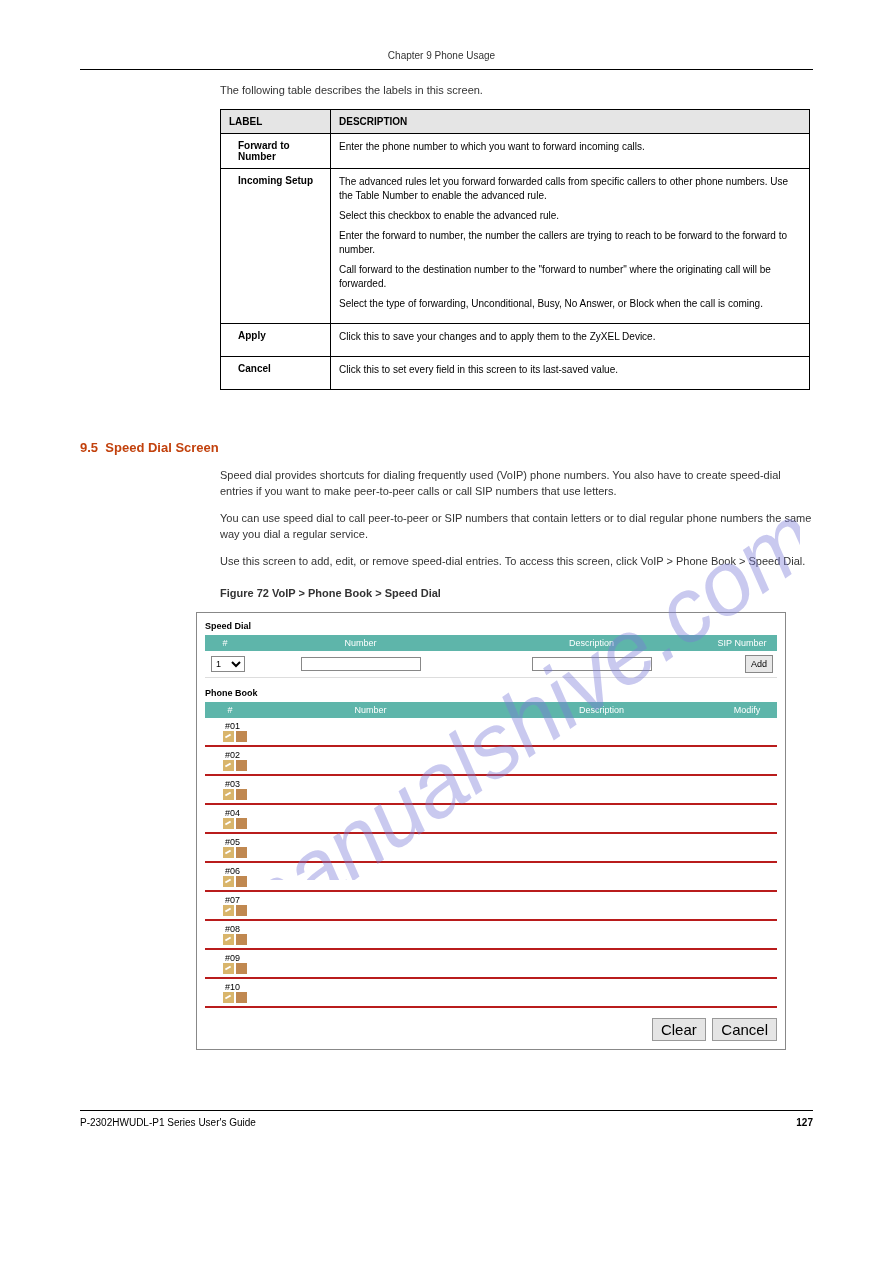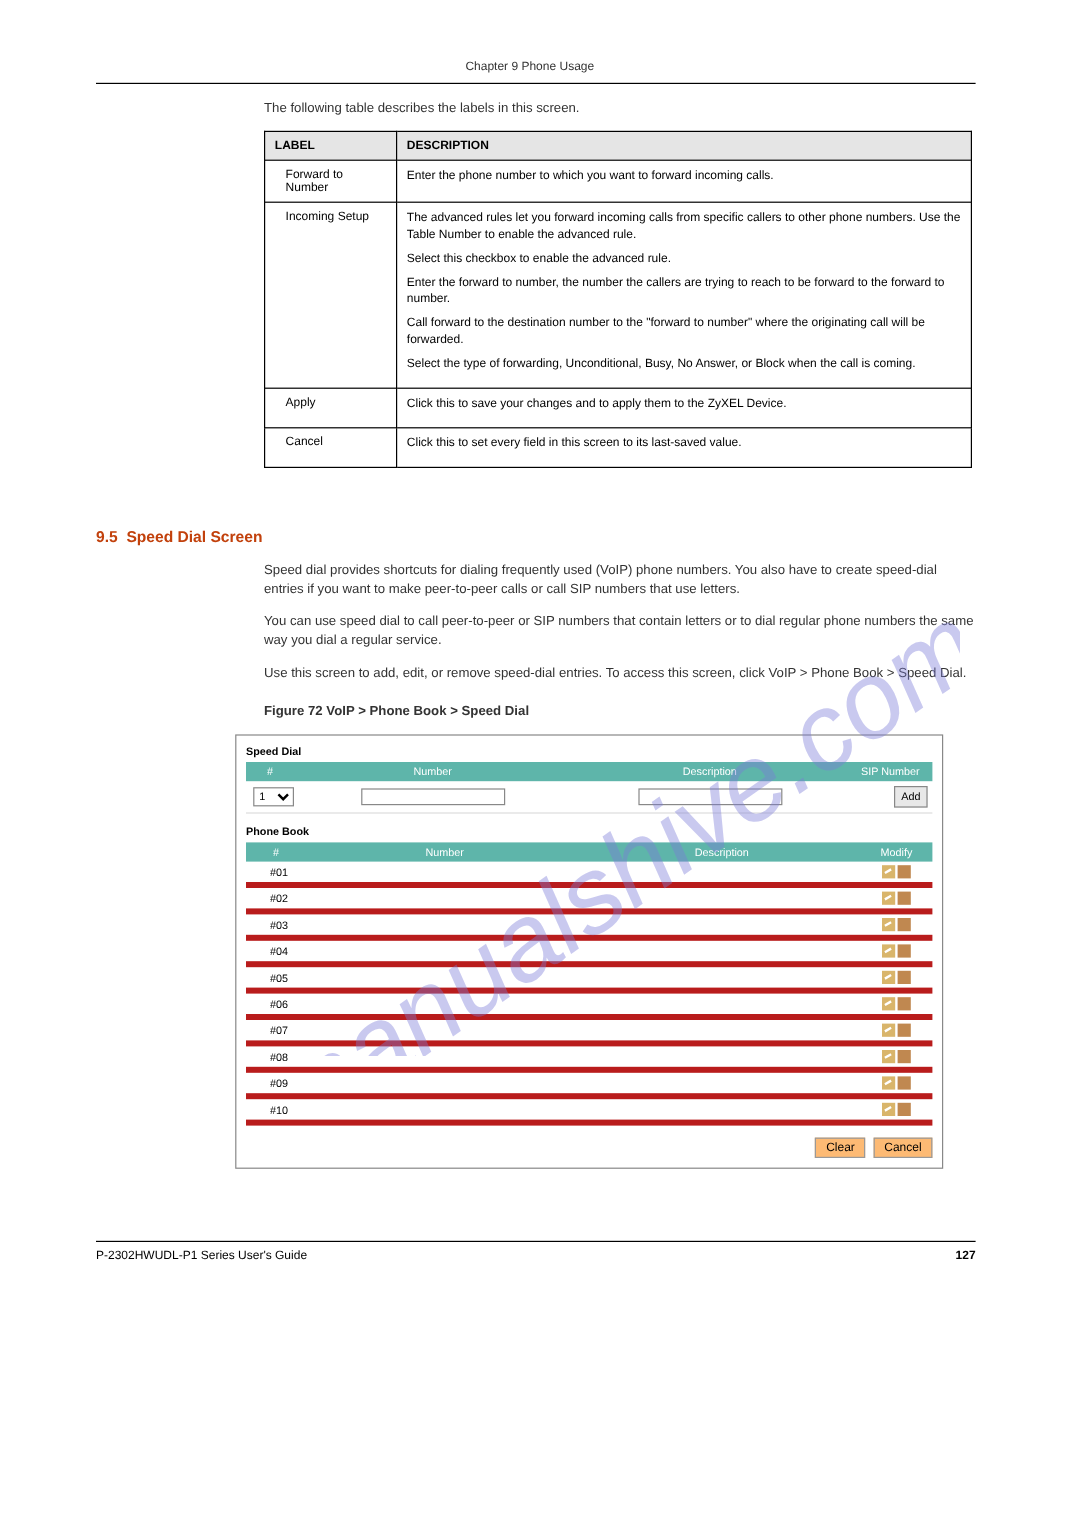--- a/index.html
+++ b/index.html
@@ -10,7 +10,7 @@
 .params-table { width: 590px; margin-left: 140px; border-collapse: collapse; font-size: 10px; }
 .params-table th, .params-table td { border: 1px solid #000; padding: 6px 8px; text-align: left; vertical-align: top; }
 .params-table th { background: #e5e5e5; font-weight: bold; }
-.params-table .label-col { width: 110px; font-weight: normal; padding-left: 17px; }
+.params-table .label-col { width: 110px; font-weight: bold; padding-left: 17px; }
 .params-table td p { margin-bottom: 6px; line-height: 1.4; }
 .section-num { font-weight: bold; font-size: 13px; margin: 50px 0 12px 0; color: #c2410c; }
 .body-text { font-size: 11px; color: #333; margin: 0 0 10px 140px; line-height: 1.5; max-width: 600px; }

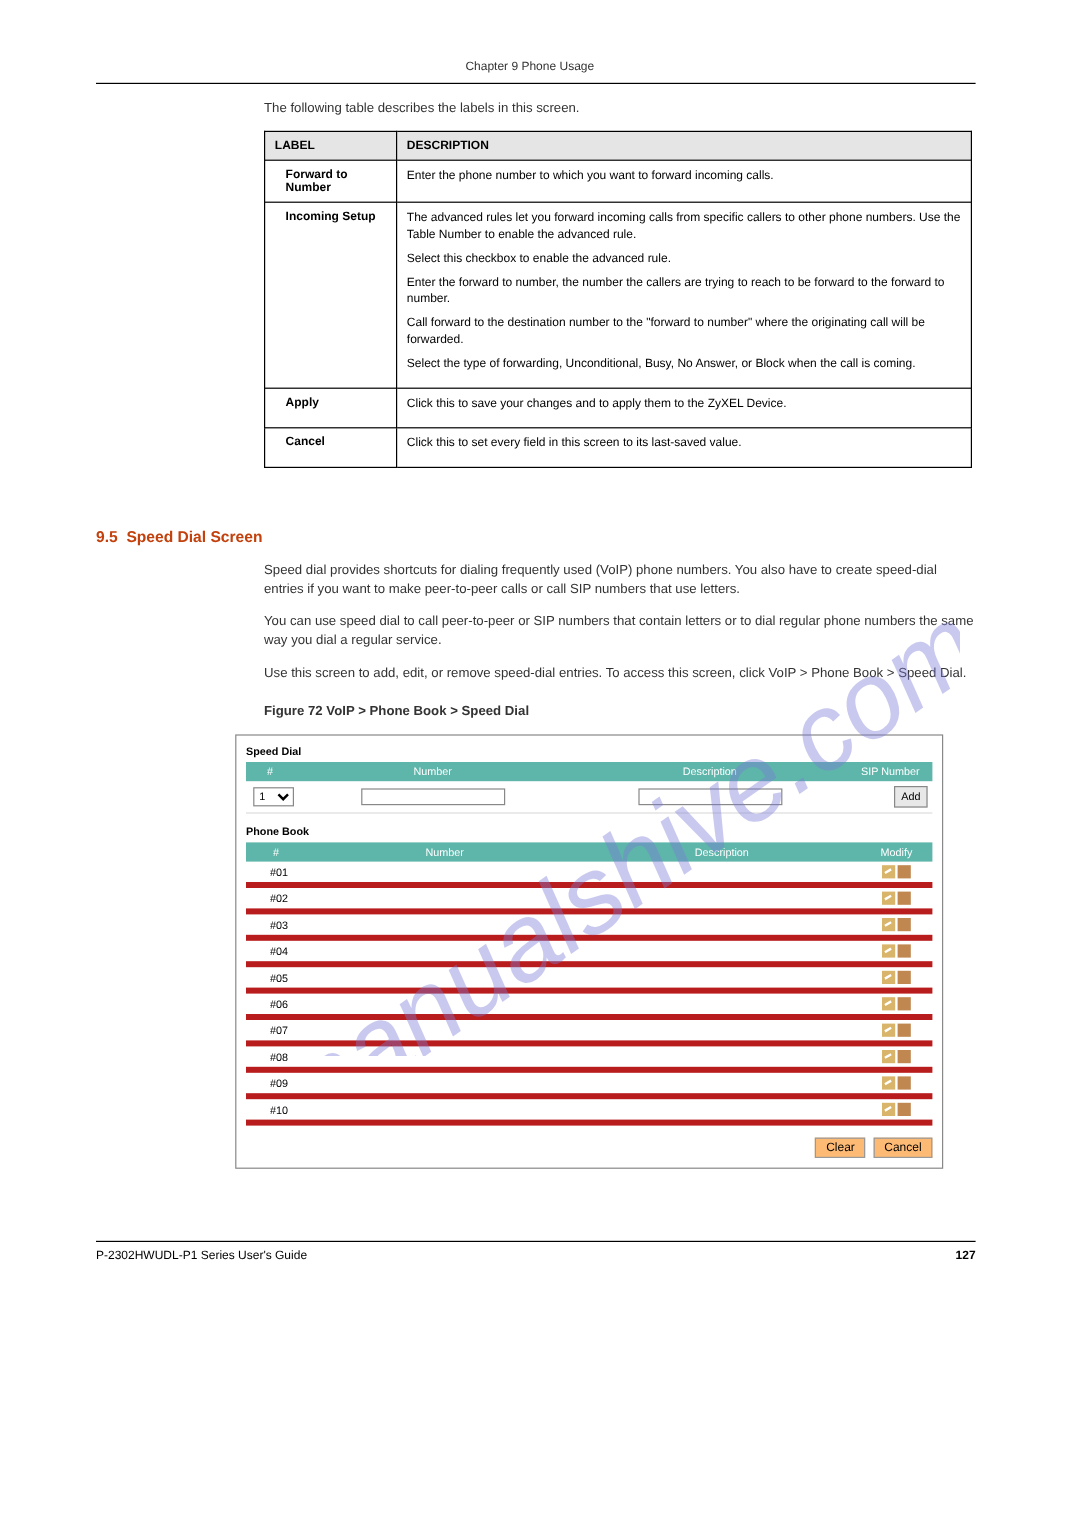--- a/index.html
+++ b/index.html
@@ -77,7 +77,7 @@
     <tr>
       <td class="label-col">Incoming Setup</td>
       <td>
-        <p>The advanced rules let you forward incoming calls from specific callers to other phone numbers. Use the Table Number to enable the advanced rule.</p>
+        <p>The advanced rules let you forward forwarded calls from specific callers to other phone numbers. Use the Table Number to enable the advanced rule.</p>
         <p>Select this checkbox to enable the advanced rule.</p>
         <p>Enter the forward to number, the number the callers are trying to reach to be forward to the forward to number.</p>
         <p>Call forward to the destination number to the "forward to number" where the originating call will be forwarded.</p>

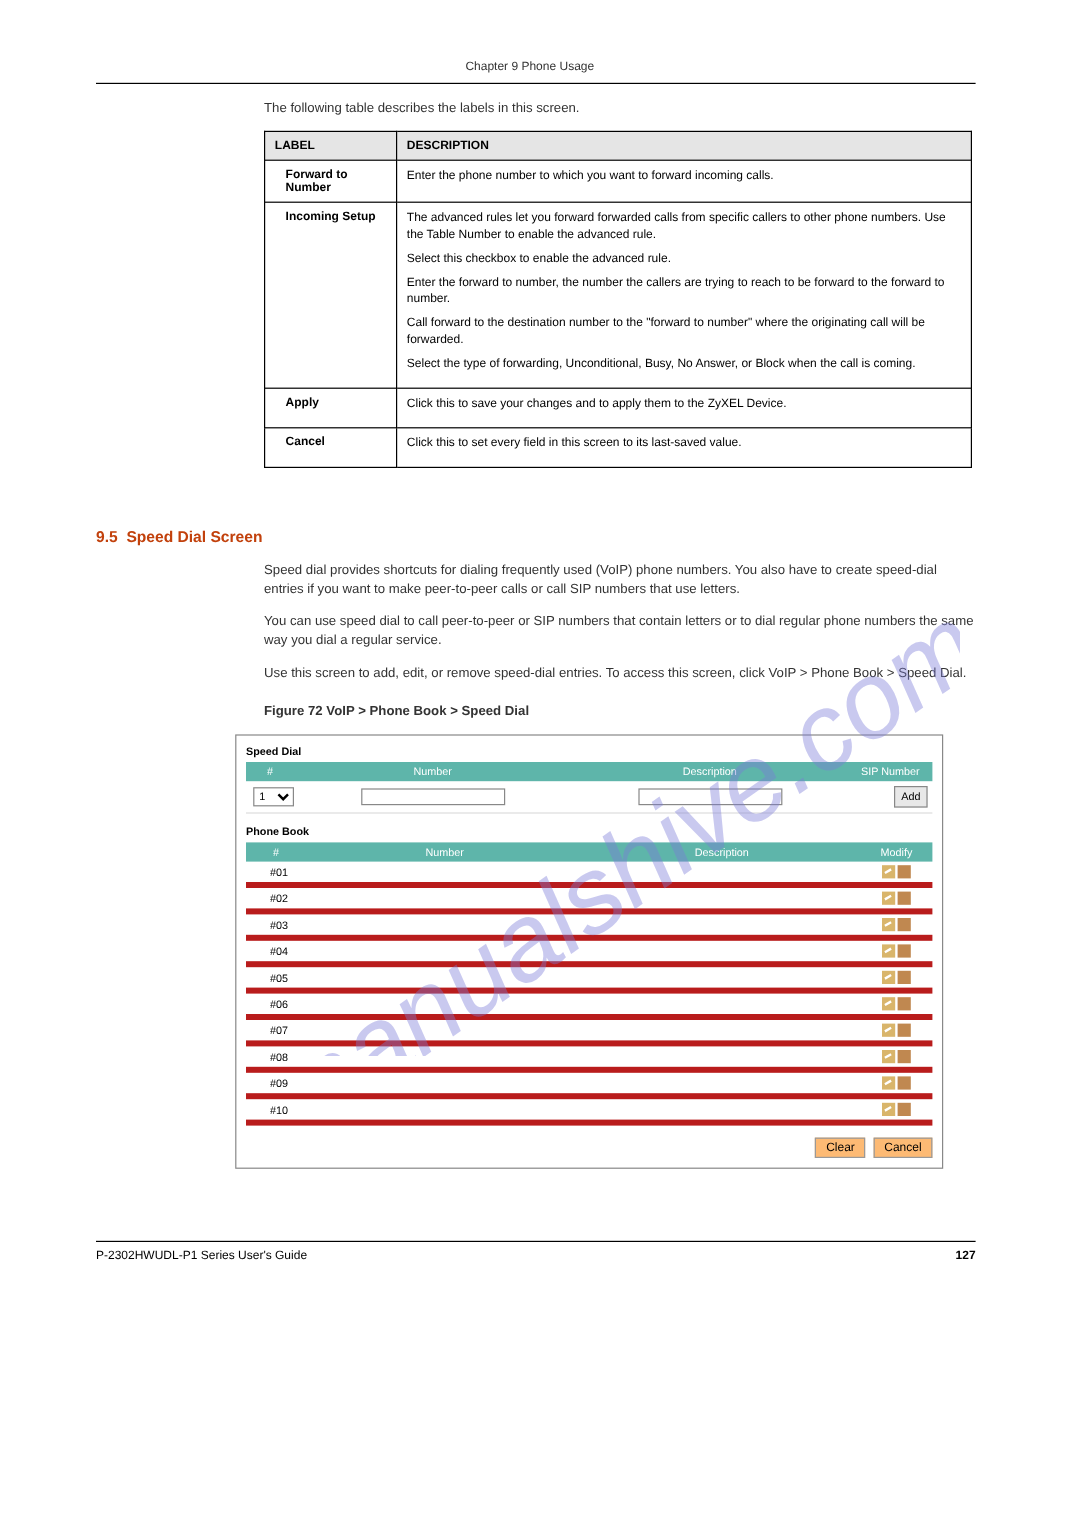--- a/index.html
+++ b/index.html
@@ -30,7 +30,7 @@
 .pb-col2 { flex: 1; text-align: center; }
 .pb-col3 { flex: 1; text-align: center; }
 .pb-col4 { width: 60px; text-align: center; }
-.pb-row { display: flex; align-items: flex-end; padding: 3px 0; border-bottom: 5px solid #b91c1c; font-size: 9px; }
+.pb-row { display: flex; align-items: flex-start; padding: 3px 0; border-bottom: 2px solid #b91c1c; font-size: 9px; flex-direction: column; }
 .pb-row .pb-col1 { padding-left: 20px; text-align: left; }
 .modify-icons { display: flex; gap: 2px; justify-content: center; }
 .icon-edit { width: 11px; height: 11px; background: #d9b56b; position: relative; }

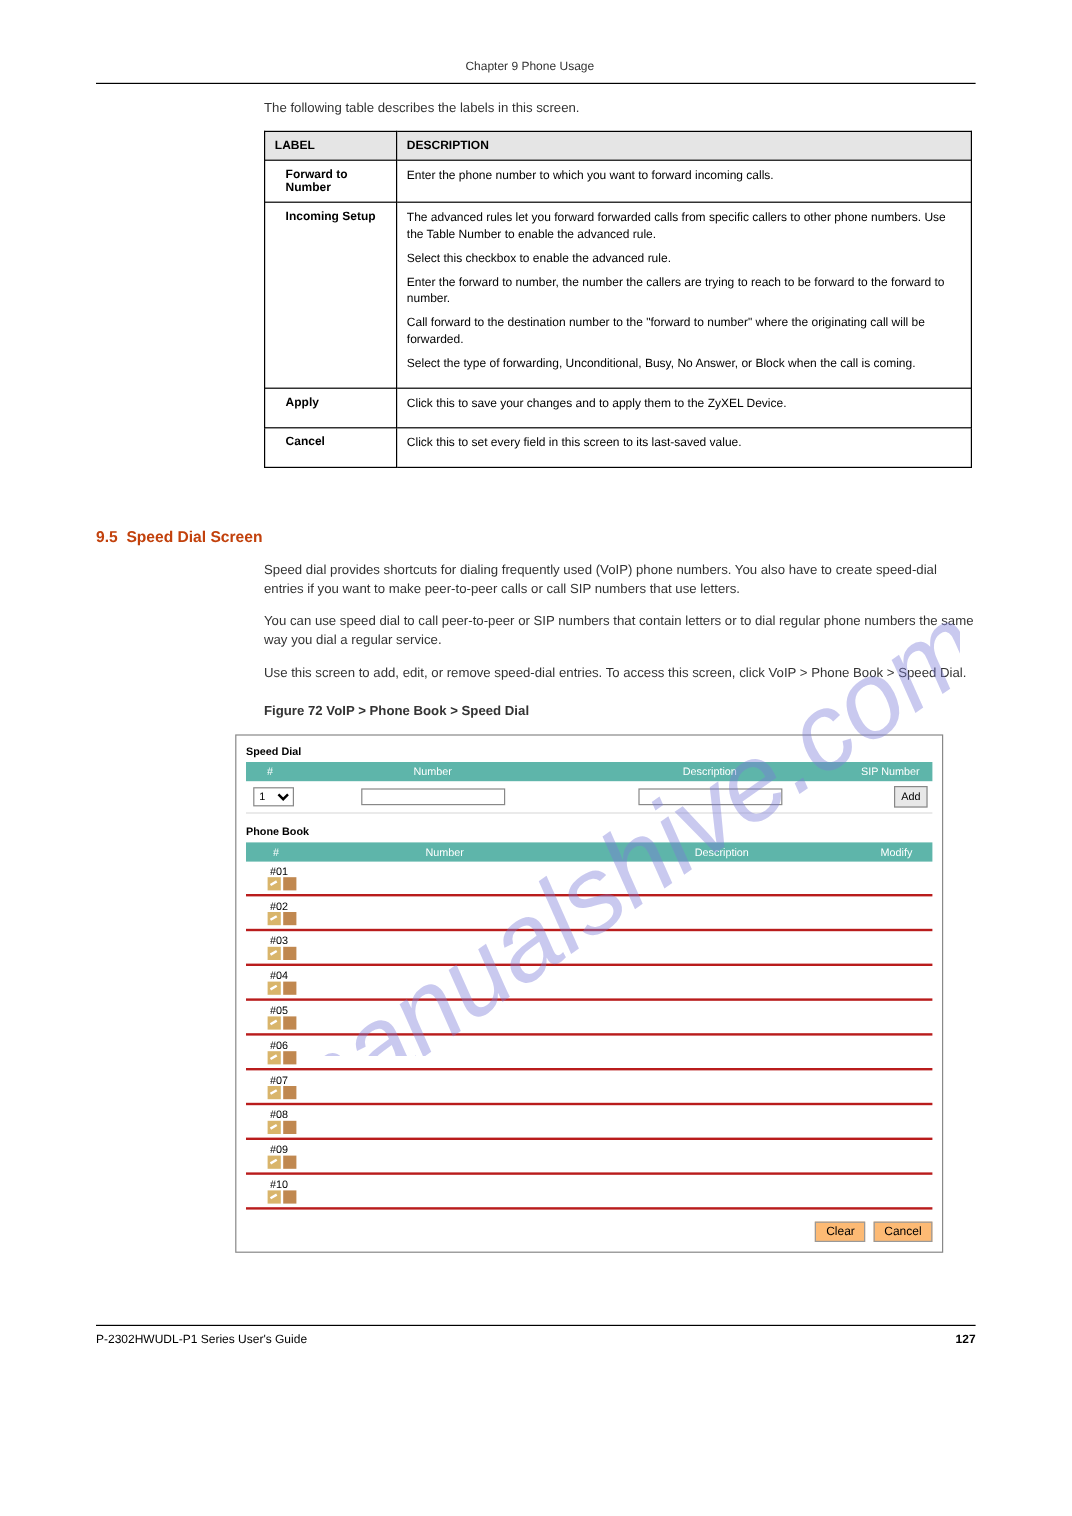--- a/index.html
+++ b/index.html
@@ -37,7 +37,7 @@
 .icon-edit::after { content: ""; position: absolute; width: 6px; height: 2px; background: #fff; top: 4px; left: 2px; transform: rotate(-30deg); }
 .icon-del { width: 11px; height: 11px; background: #c08850; }
 .btn-row { text-align: right; margin-top: 10px; }
-.btn { font-size: 10px; padding: 2px 8px; background: #fdba74; border: 1px solid #999; cursor: pointer; margin-left: 4px; }
+.btn { font-size: 15px; padding: 2px 8px; background: #e5e5e5; border: 1px solid #999; cursor: pointer; margin-left: 4px; }
 
 .footer { border-top: 1px solid #000; margin-top: 60px; padding-top: 6px; display: flex; justify-content: space-between; font-size: 10px; }
 

